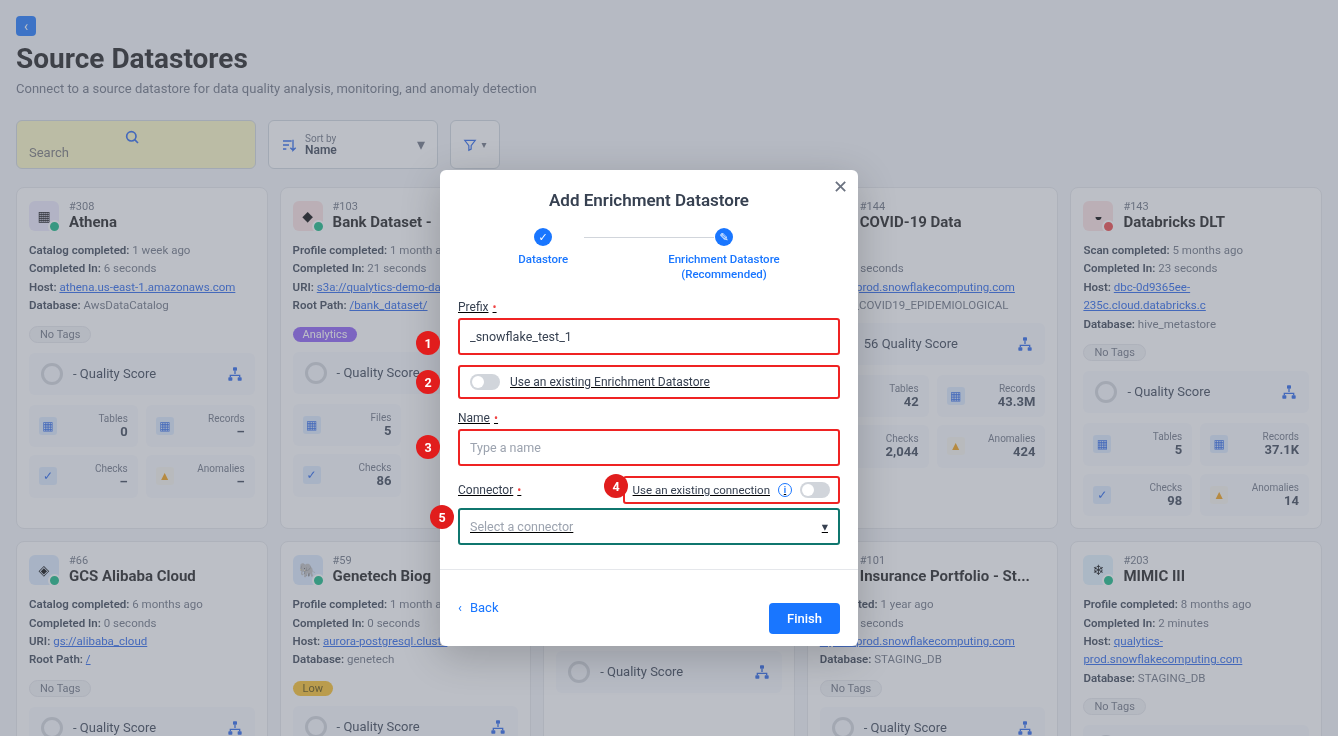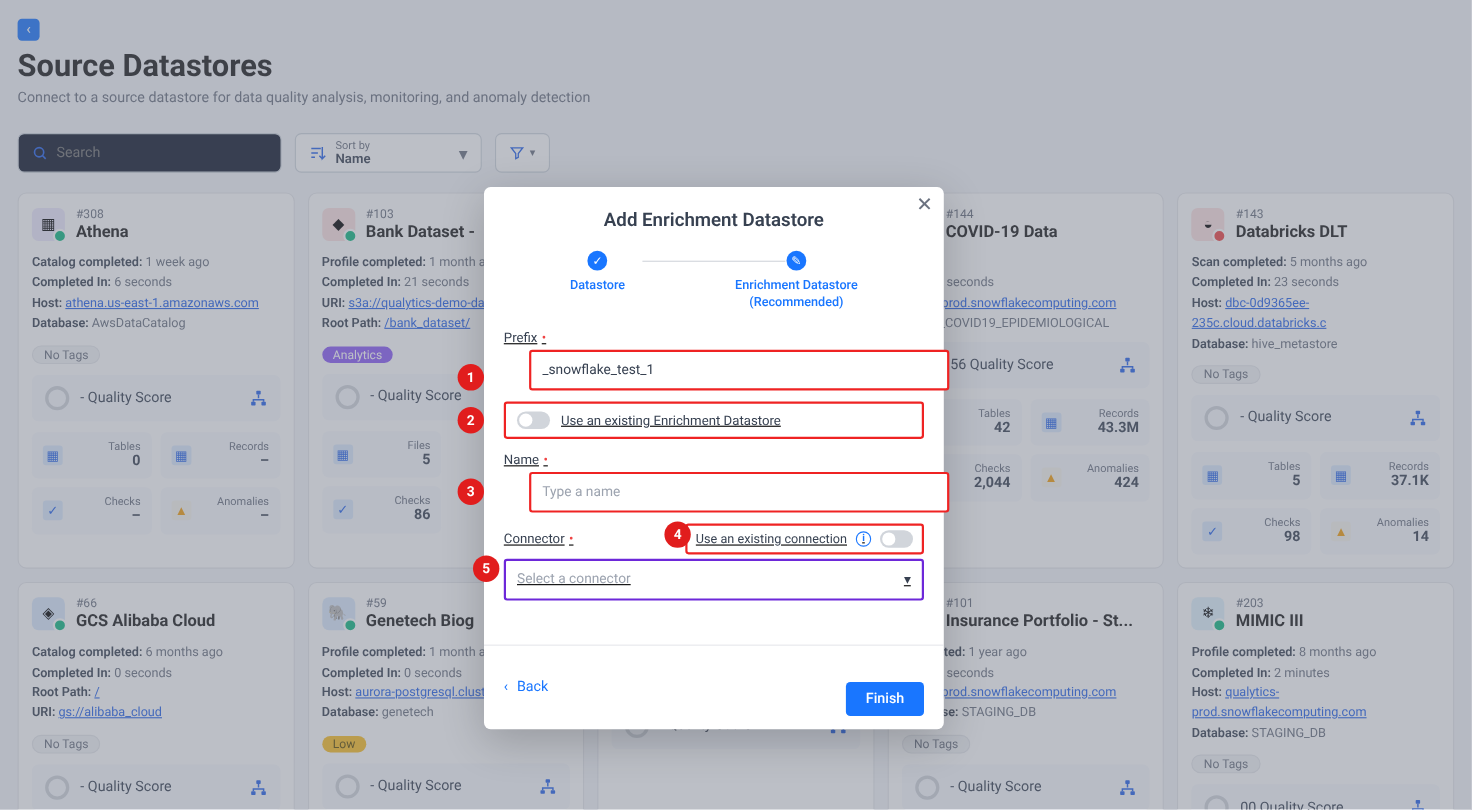--- a/index.html
+++ b/index.html
@@ -11,7 +11,7 @@
 .page-subtitle { font-size: 13px; color: #6b7280; margin-bottom: 24px; }
 
 .toolbar { display: flex; gap: 12px; margin-bottom: 18px; }
-.search-box { display: flex; align-items: center; background: #0f172a; border: 1px solid #d0d7de; border-radius: 6px; padding: 8px 12px; width: 240px; }
+.search-box { display: flex; align-items: center; background: #fef9c3; border: 1px solid #d0d7de; border-radius: 6px; padding: 8px 12px; width: 240px; flex-direction: column; }
 .search-box svg { width: 16px; height: 16px; margin-right: 8px; }
 .search-box input { border: none; outline: none; font-size: 13px; width: 100%; color: #6b7280; background: transparent; }
 .sort-box { display: flex; align-items: center; background: #fff; border: 1px solid #d0d7de; border-radius: 6px; padding: 6px 12px; width: 170px; justify-content: space-between; }

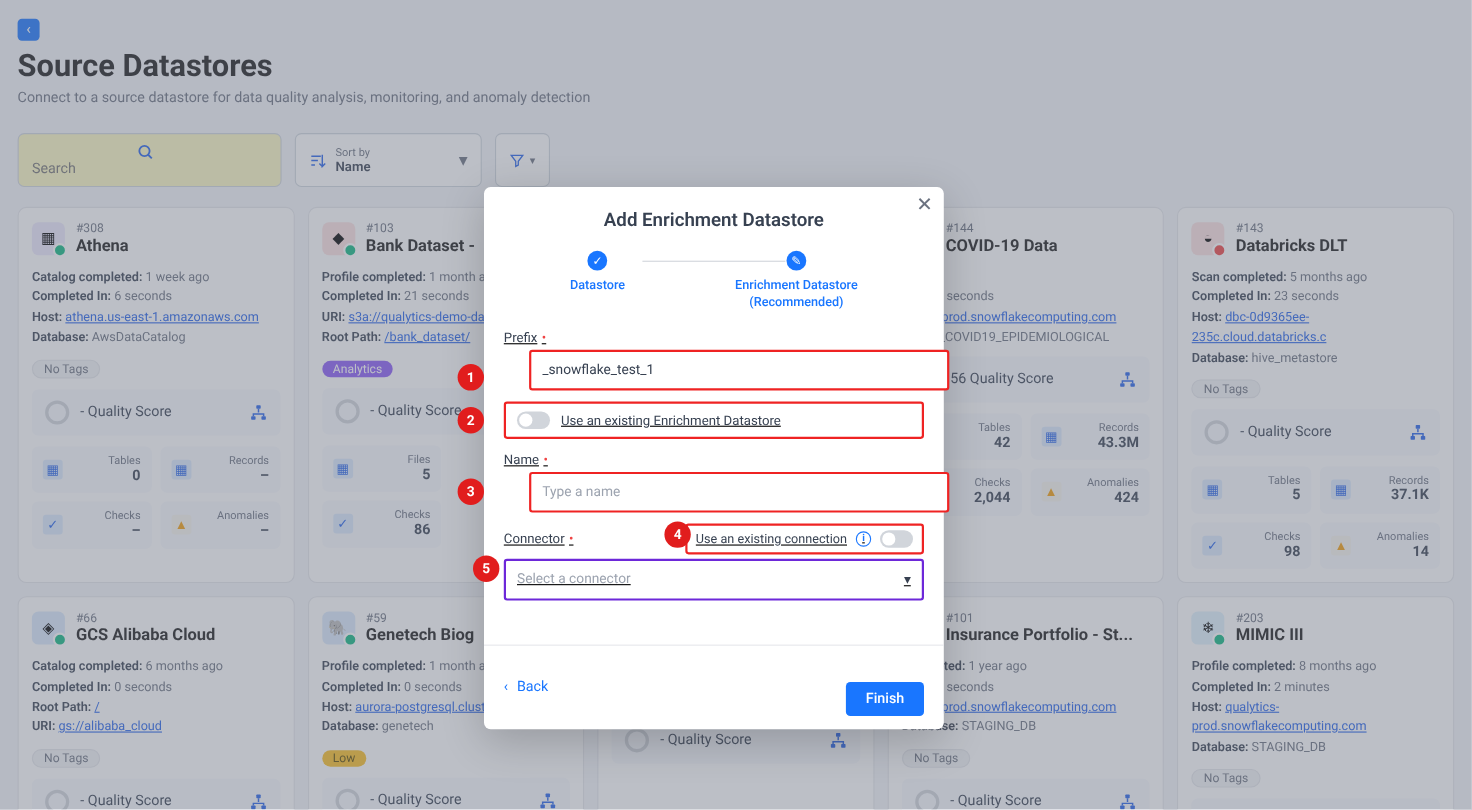--- a/index.html
+++ b/index.html
@@ -62,7 +62,7 @@
 .form-body { padding: 0 18px 10px; text-decoration: underline; }
 .f-label { font-size: 12px; color: #374151; margin-bottom: 4px; display: flex; align-items: center; gap: 4px; }
 .req { color: #ef4444; }
-.f-input { width: 100%; border: 2px solid #ef2323; border-radius: 3px; padding: 9px 10px; font-size: 12.5px; color: #374151; outline: none; margin-bottom: 10px; margin-left: 23px; }
+.f-input { width: 100%; border: 2px solid #ef2323; border-radius: 3px; padding: 9px 10px; font-size: 12.5px; color: #374151; outline: none; margin-bottom: 10px; }
 .f-input::placeholder { color: #9ca3af; }
 .toggle-row { display: flex; align-items: center; gap: 10px; border: 2px solid #ef2323; border-radius: 3px; padding: 7px 10px; margin-bottom: 12px; font-size: 12px; color: #374151; }
 .toggle { width: 30px; height: 16px; background: #d1d5db; border-radius: 20px; position: relative; }

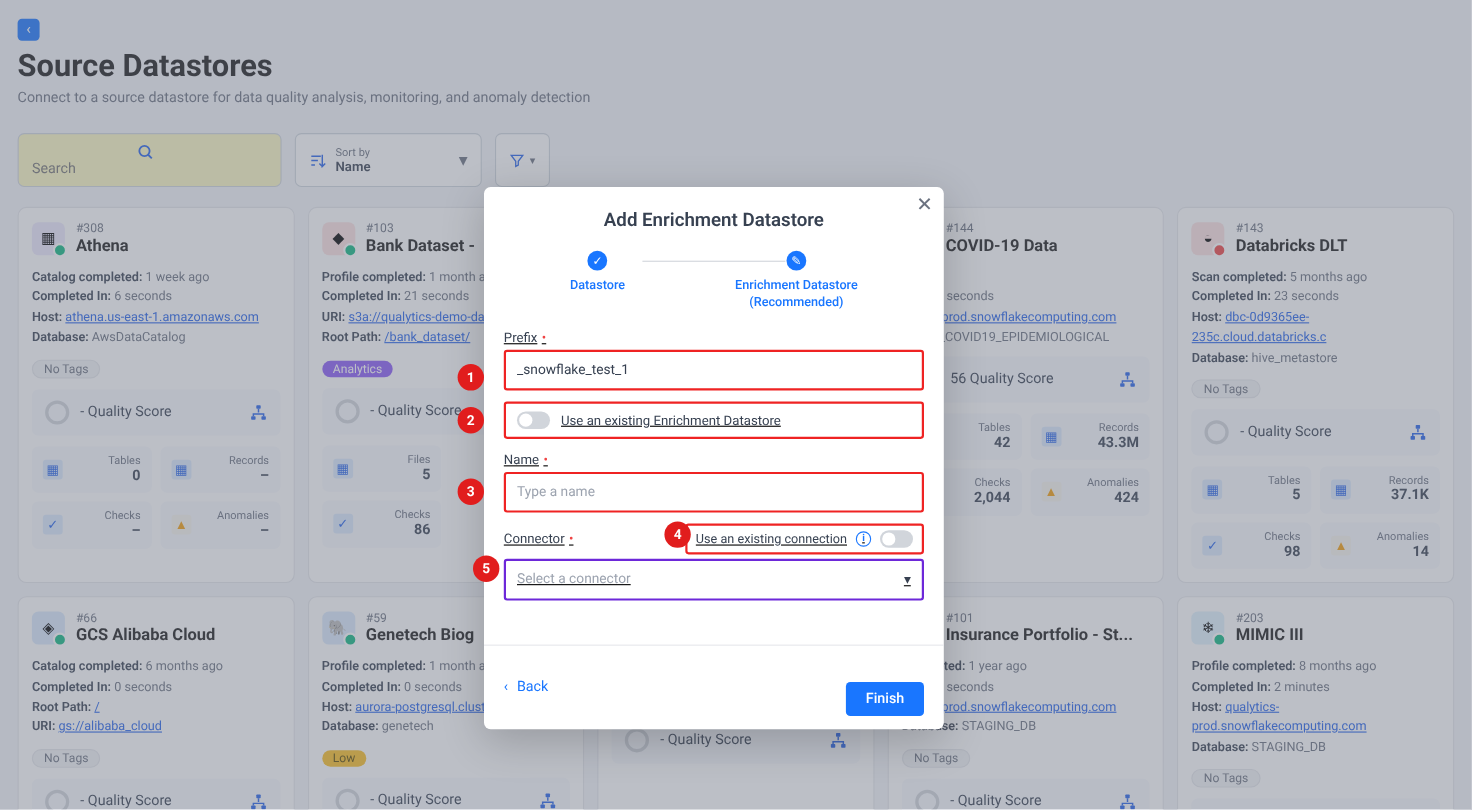--- a/index.html
+++ b/index.html
@@ -70,7 +70,7 @@
 .connector-head { display: flex; align-items: center; justify-content: space-between; margin-bottom: 4px; }
 .conn-right { display: flex; align-items: center; gap: 8px; border: 2px solid #ef2323; border-radius: 3px; padding: 4px 8px; font-size: 11.5px; color: #374151; }
 .conn-right .info { width: 14px; height: 14px; border: 1.5px solid #1976ff; border-radius: 50%; color: #1976ff; display: inline-flex; align-items: center; justify-content: center; font-size: 9px; font-weight: bold; }
-.select-box { display: flex; justify-content: space-between; align-items: center; border: 2px solid #6d28d9; border-radius: 3px; padding: 9px 10px; font-size: 12.5px; color: #9ca3af; margin-bottom: 30px; }
+.select-box { display: flex; justify-content: space-between; align-items: center; border: 2px solid #0f766e; border-radius: 3px; padding: 9px 10px; font-size: 12.5px; color: #9ca3af; margin-bottom: 14px; }
 .modal-foot { display: flex; justify-content: space-between; align-items: center; border-top: 1px solid #e5e7eb; padding: 12px 18px; }
 .back-link { display: flex; align-items: center; gap: 8px; color: #1976ff; font-size: 13px; cursor: pointer; }
 .finish-btn { background: #1976ff; color: #fff; border: none; border-radius: 4px; padding: 8px 18px; font-size: 13px; font-weight: 500; cursor: pointer; margin-top: 21px; }

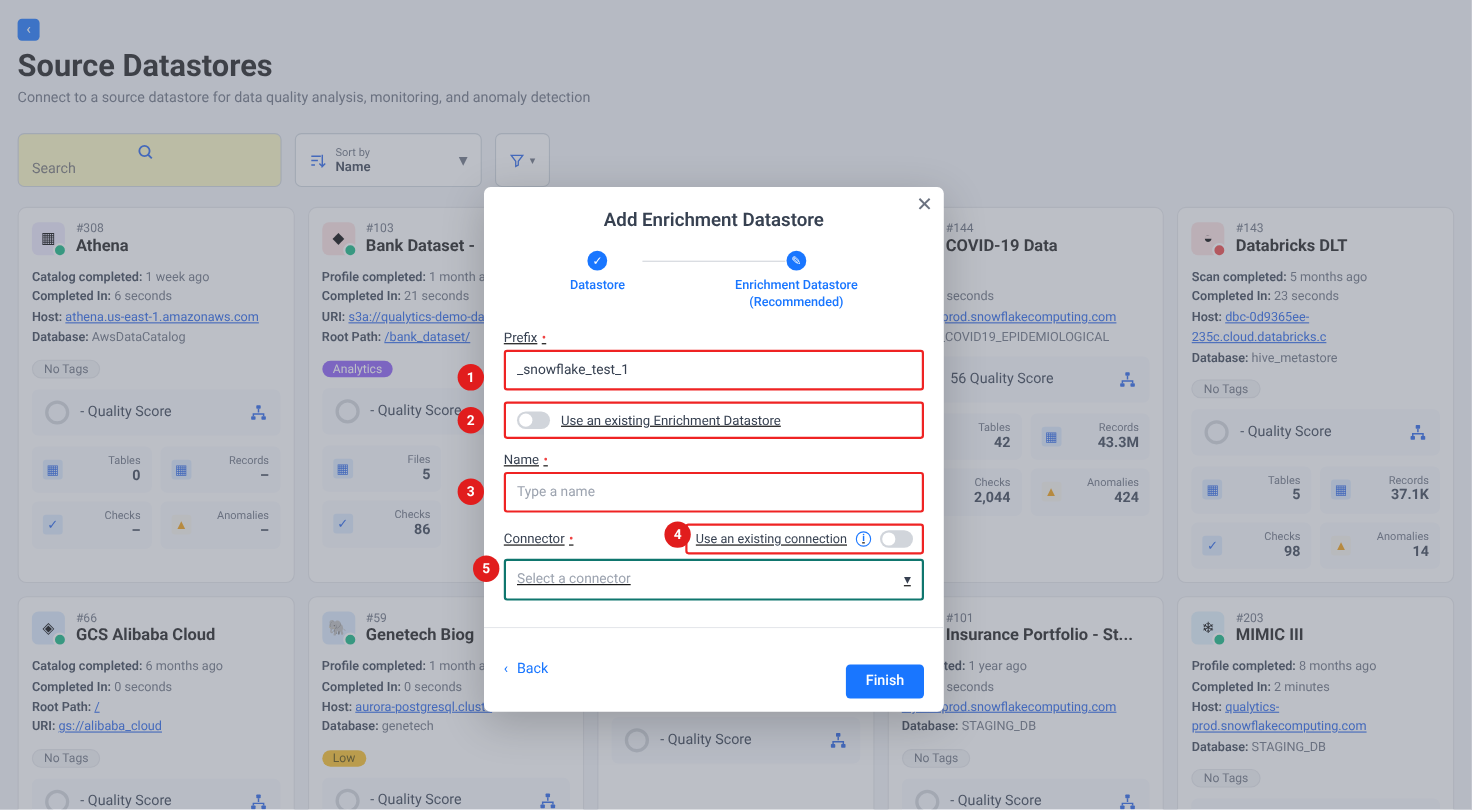--- a/index.html
+++ b/index.html
@@ -346,8 +346,8 @@
     <div class="card-meta">
           <div><b>Catalog completed:</b> 6 months ago</div>
           <div><b>Completed In:</b> 0 seconds</div>
+          <div><b>URI:</b> <span class="lnk">gs://alibaba_cloud</span></div>
           <div><b>Root Path:</b> <span class="lnk">/</span></div>
-          <div><b>URI:</b> <span class="lnk">gs://alibaba_cloud</span></div>
         </div>
     <span class="tag ">No Tags</span>
     <div class="qs-row">

